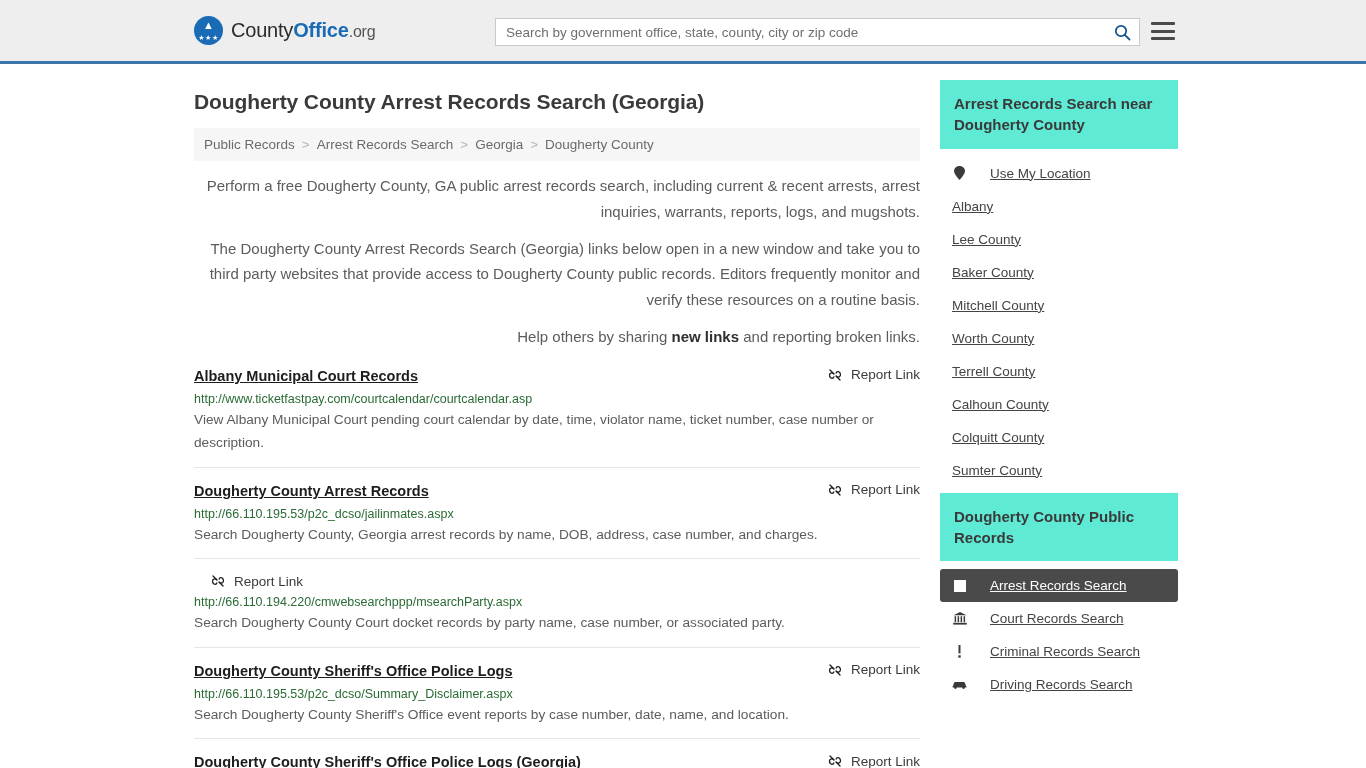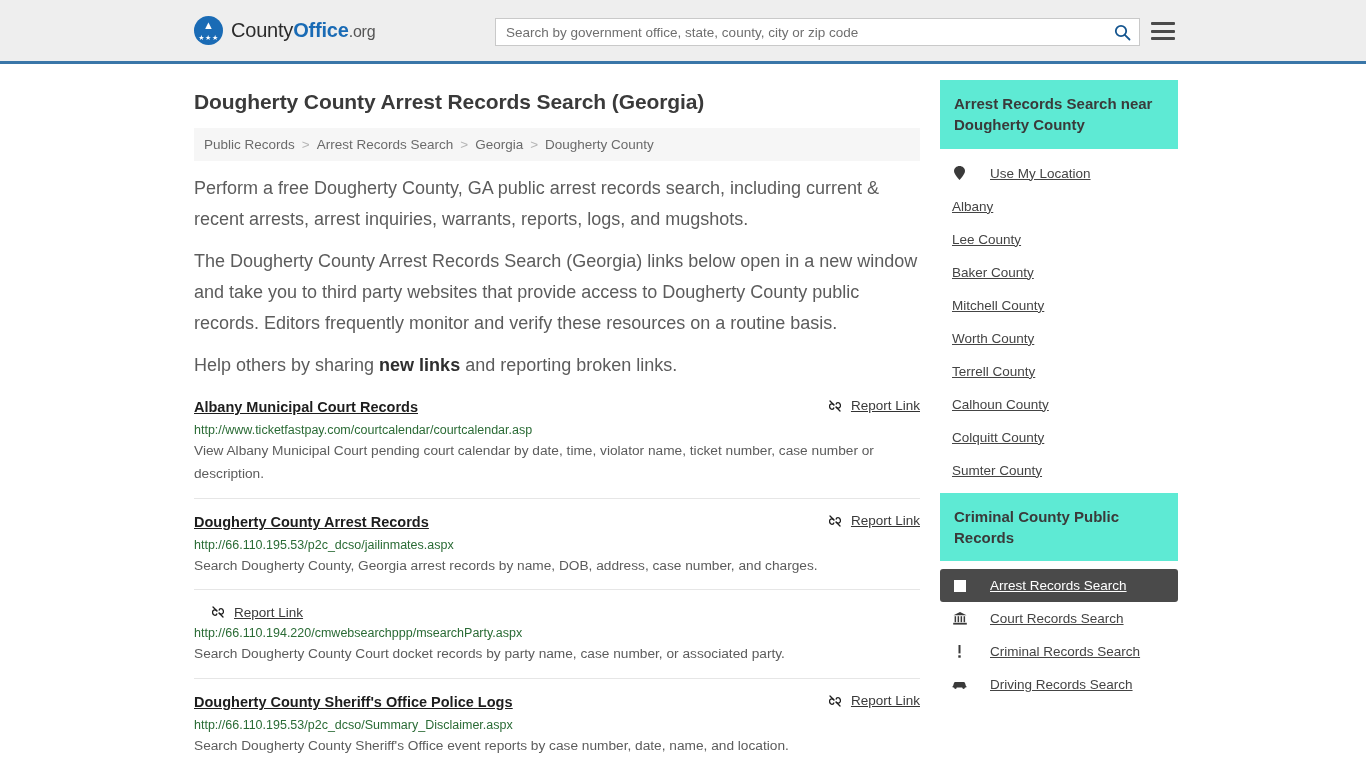--- a/index.html
+++ b/index.html
@@ -157,10 +157,11 @@
   .breadcrumb .sep { color: #b5b5b5; margin: 0 7px; }
 
   .intro p {
-    font-size: 18px;
+    font-size: 15px;
     line-height: 1.72;
     color: #5c5c5c;
     margin-bottom: 11px;
+    text-align: right;
   }
   .intro a.inline-link {
     color: #2f2f2f;

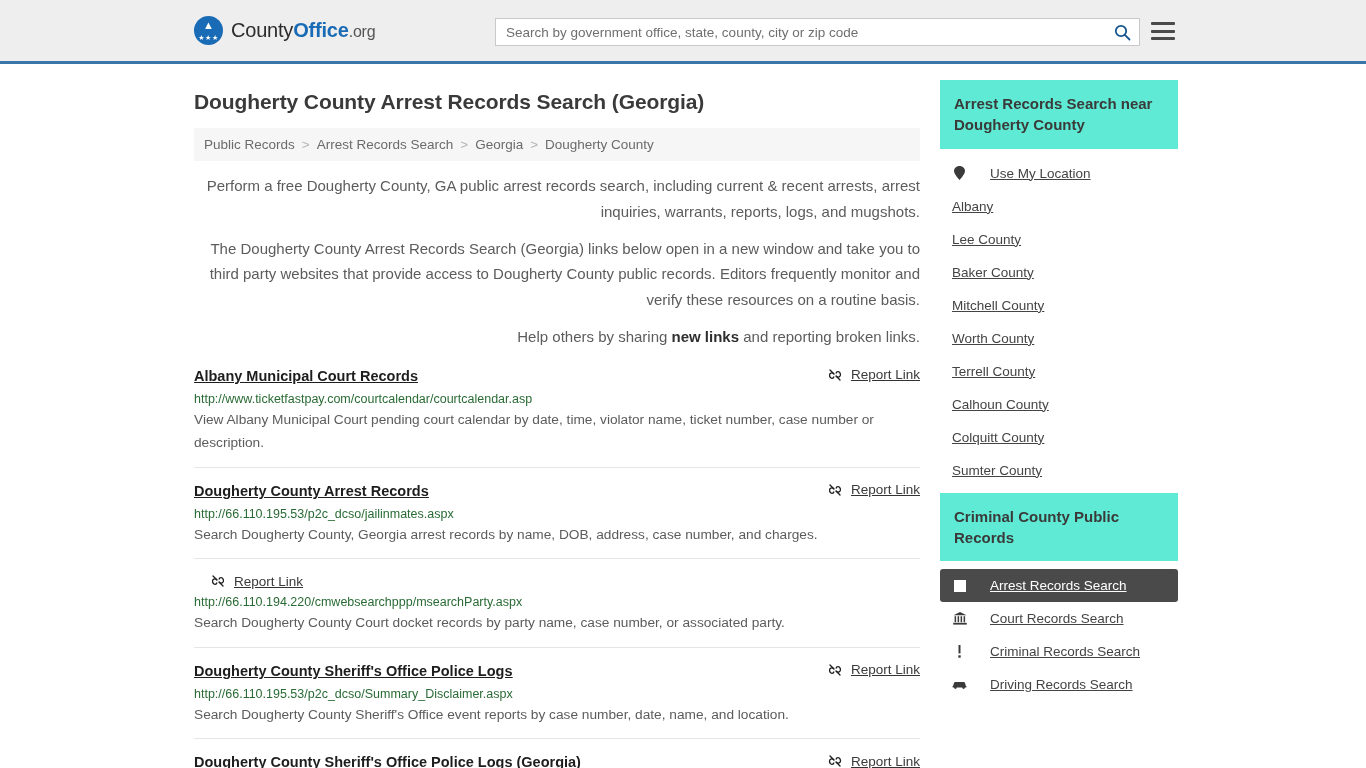--- a/index.html
+++ b/index.html
@@ -180,7 +180,6 @@
     display: flex;
     align-items: flex-start;
     justify-content: space-between;
-    text-decoration: underline;
   }
   .result-title {
     font-size: 14.5px;

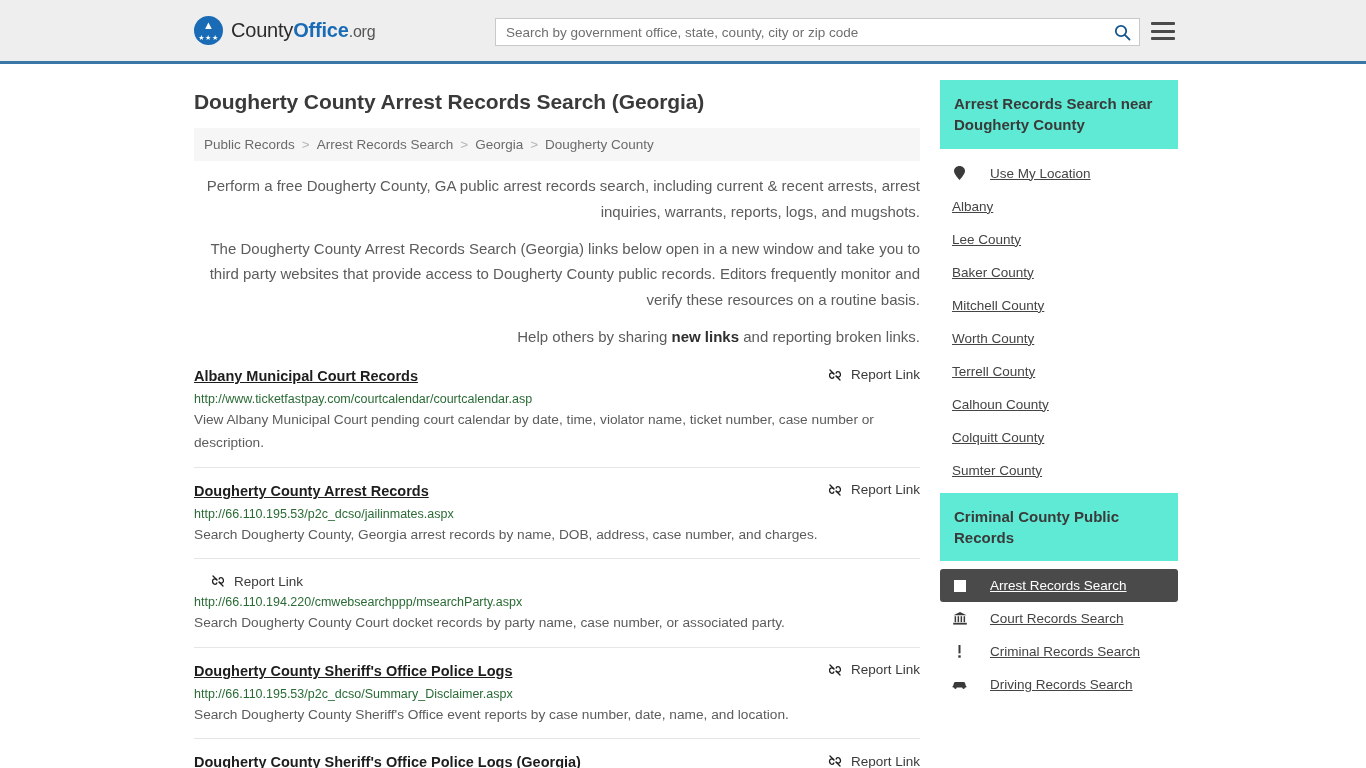--- a/index.html
+++ b/index.html
@@ -459,7 +459,7 @@
     </div>
 
     <div class="side-block">
-      <div class="side-header">Criminal County Public Records</div>
+      <div class="side-header">Dougherty County Public Records</div>
       <ul class="side-list">
         <li>
           <a class="side-item active">

